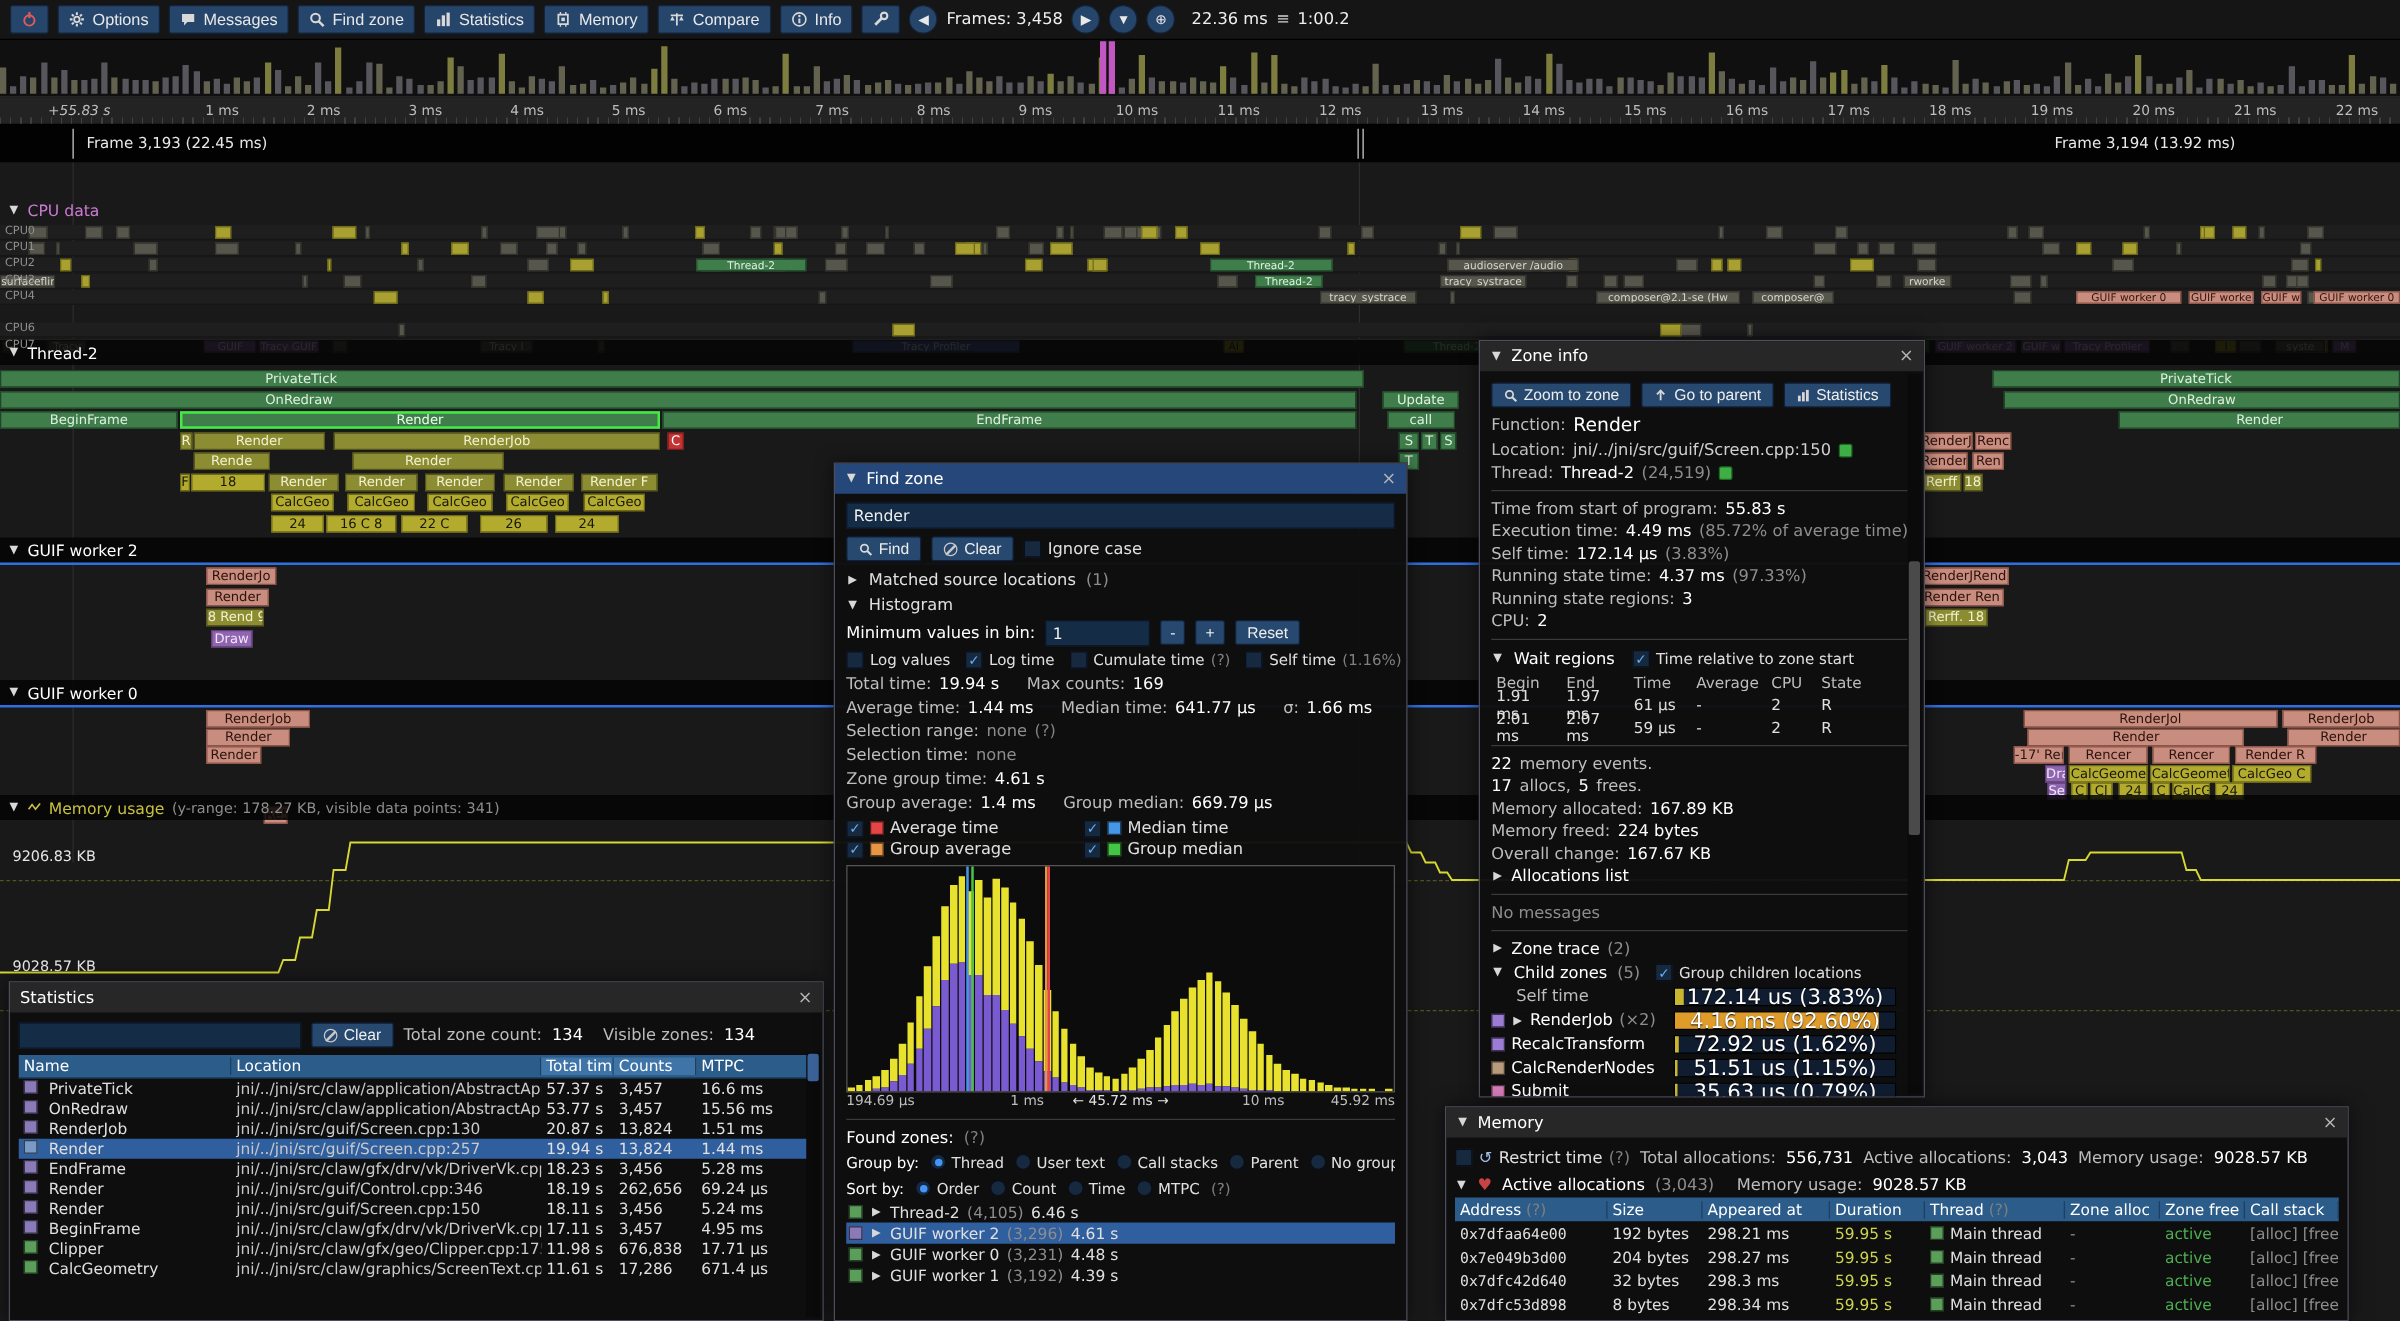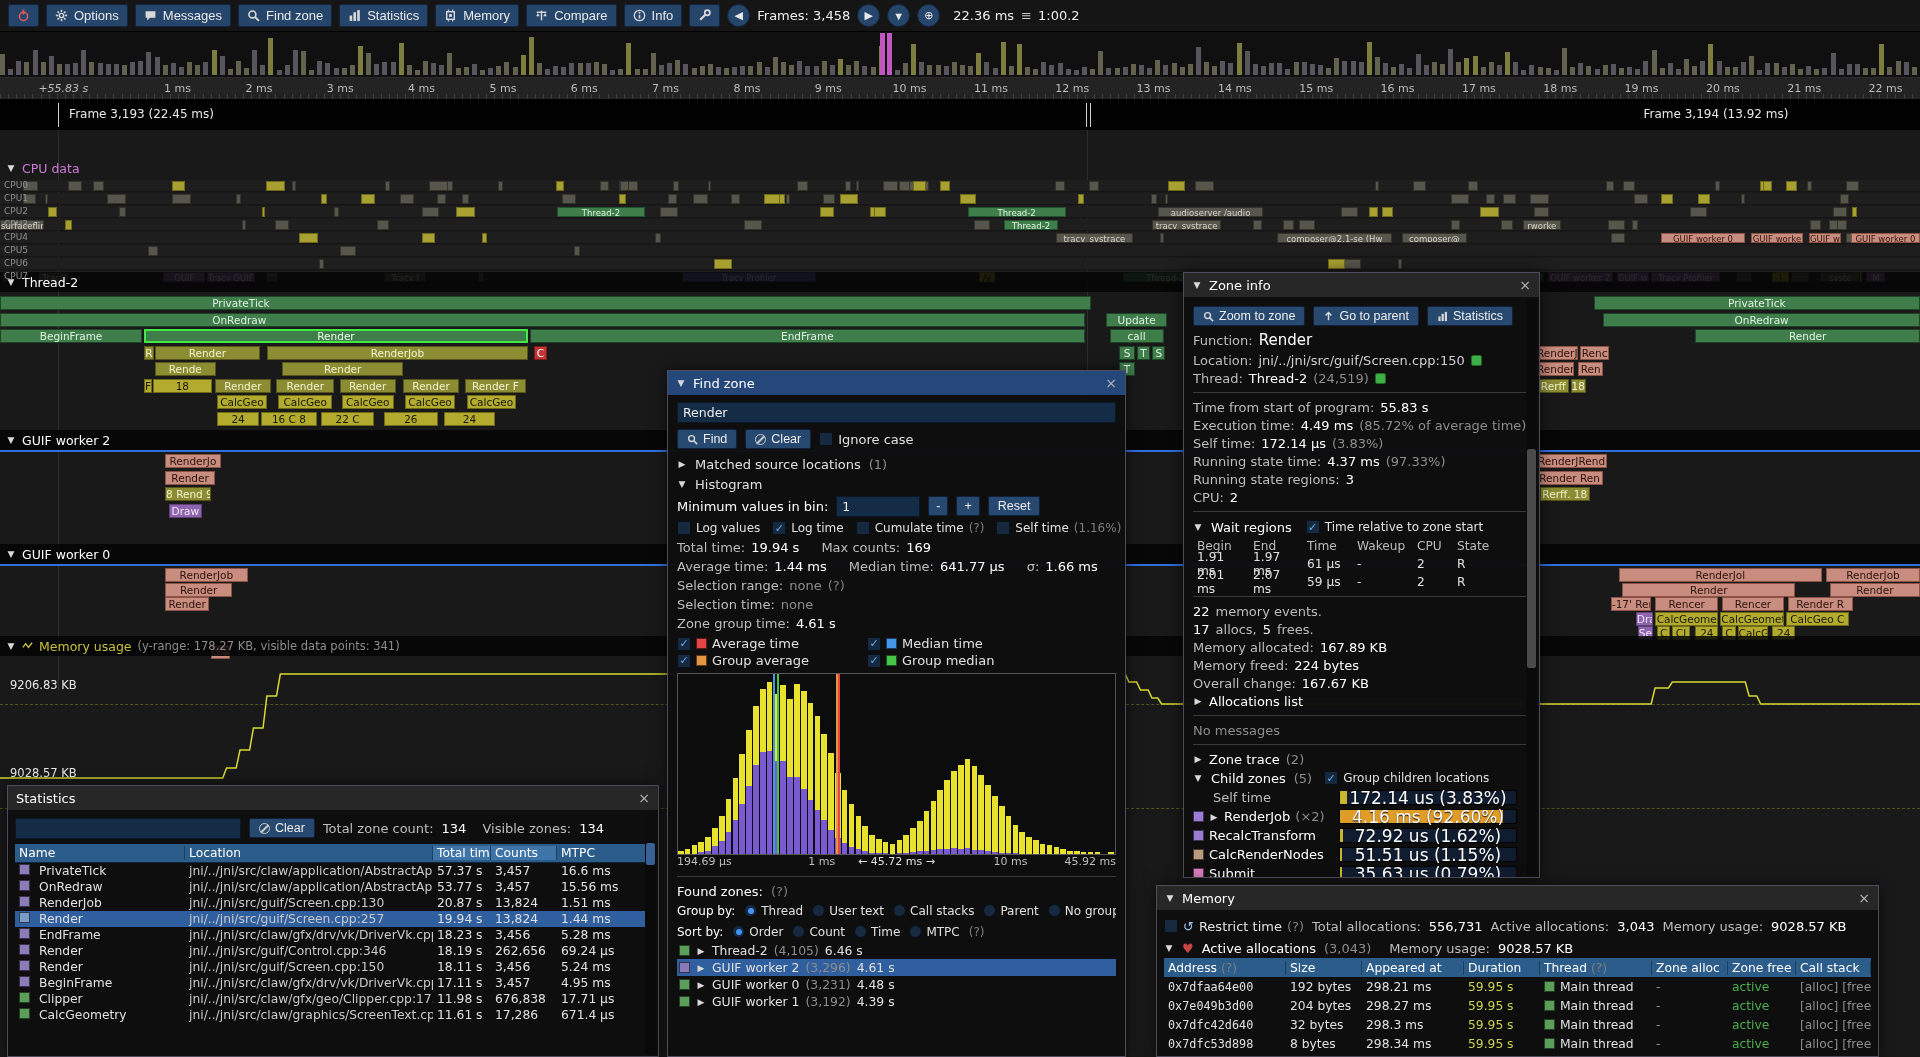--- a/index.html
+++ b/index.html
@@ -680,12 +680,6 @@
         <div class="seg c-s" style="left: 94.2%; width: 1.7%;">GUIF w</div>
         <div class="seg c-s" style="left: 96.4%; width: 3.6%;">GUIF worker 0</div>
       </div>
-      <div class="cpu-row" style="top: 115px;">
-        <span class="cpu-label">CPU5</span>
-        <div class="seg c-cg" style="left: 7.71674%; width: 0.52905%;"></div>
-        <div class="seg c-cg" style="left: 17.7012%; width: 0.826219%;"></div>
-        <div class="seg c-cg" style="left: 29.9193%; width: 0.28677%;"></div>
-      </div>
       <div class="cpu-row" style="top: 128px;">
         <span class="cpu-label">CPU6</span>
         <div class="seg c-cg" style="left: 69.9701%; width: 0.928518%;"></div>

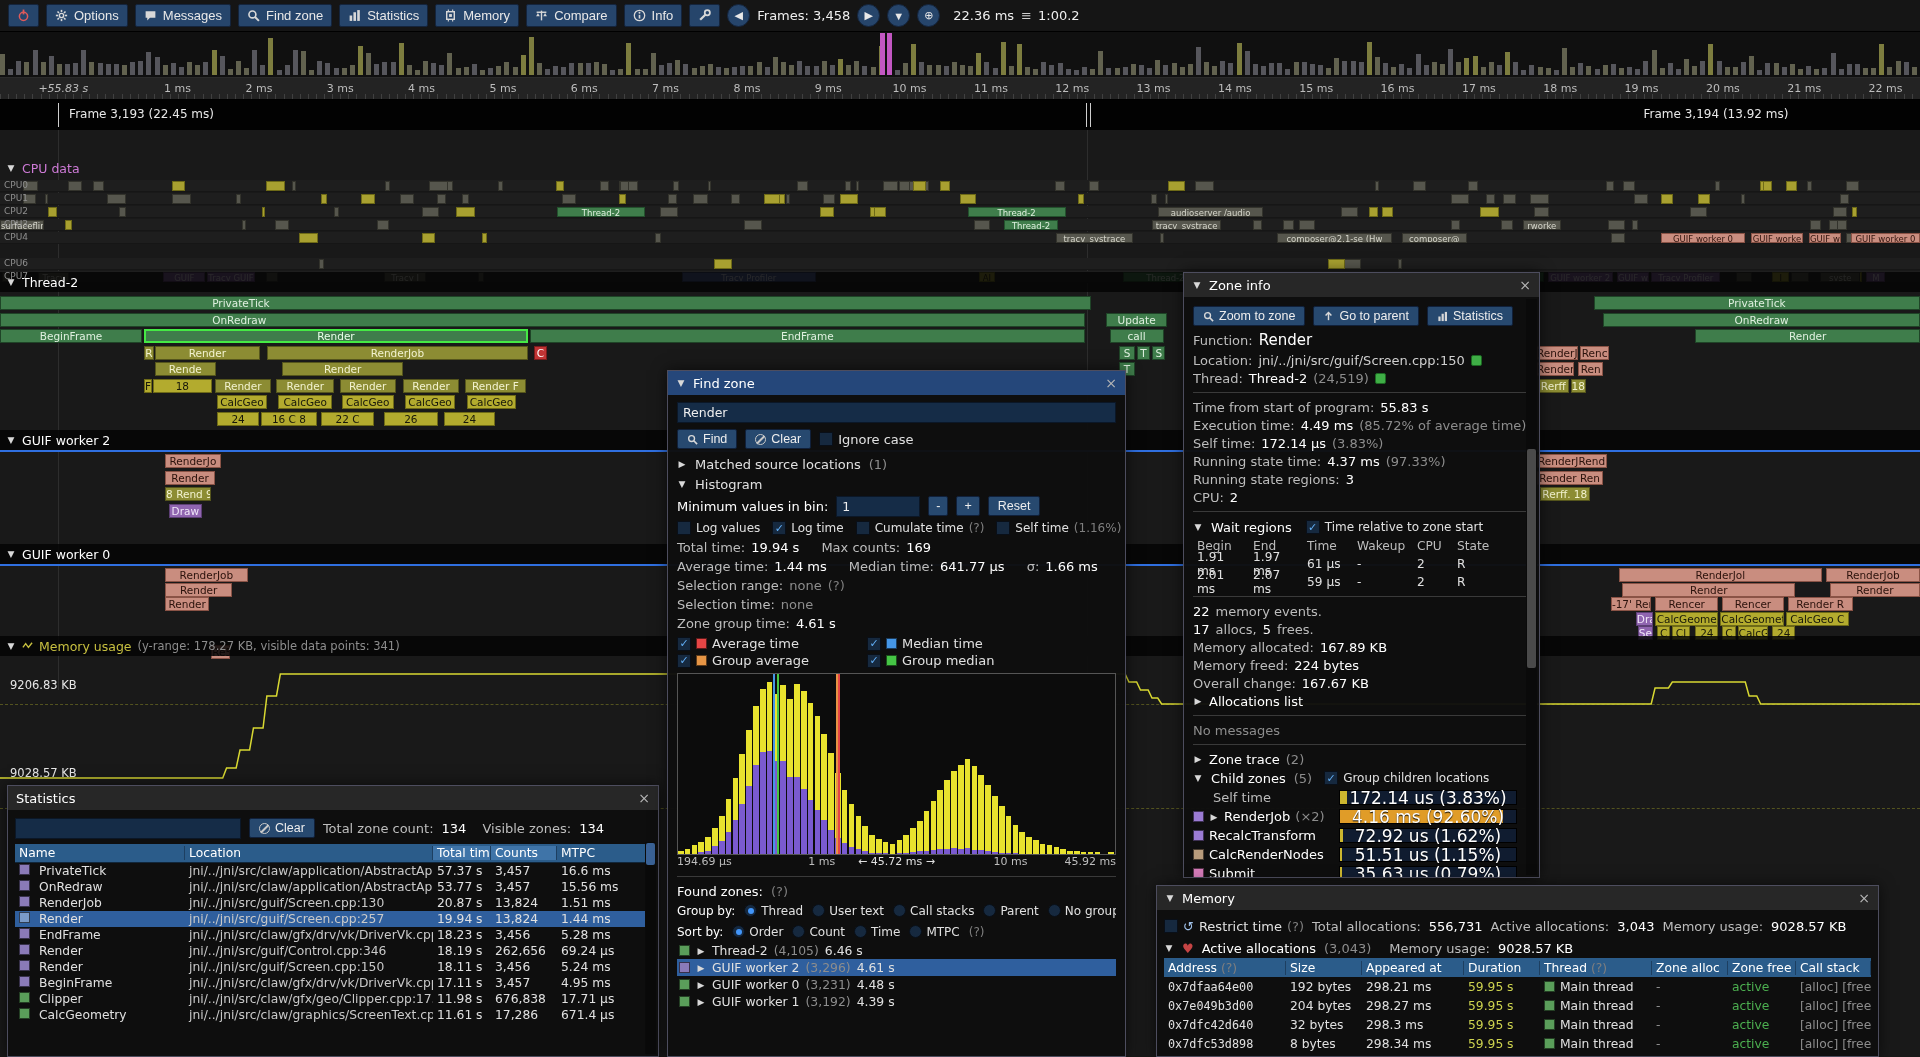--- a/index.html
+++ b/index.html
@@ -1497,7 +1497,7 @@
           <div>Begin</div>
           <div>End</div>
           <div>Time</div>
-          <div>Wakeup</div>
+          <div>Average</div>
           <div>CPU</div>
           <div>State</div>
         </div>

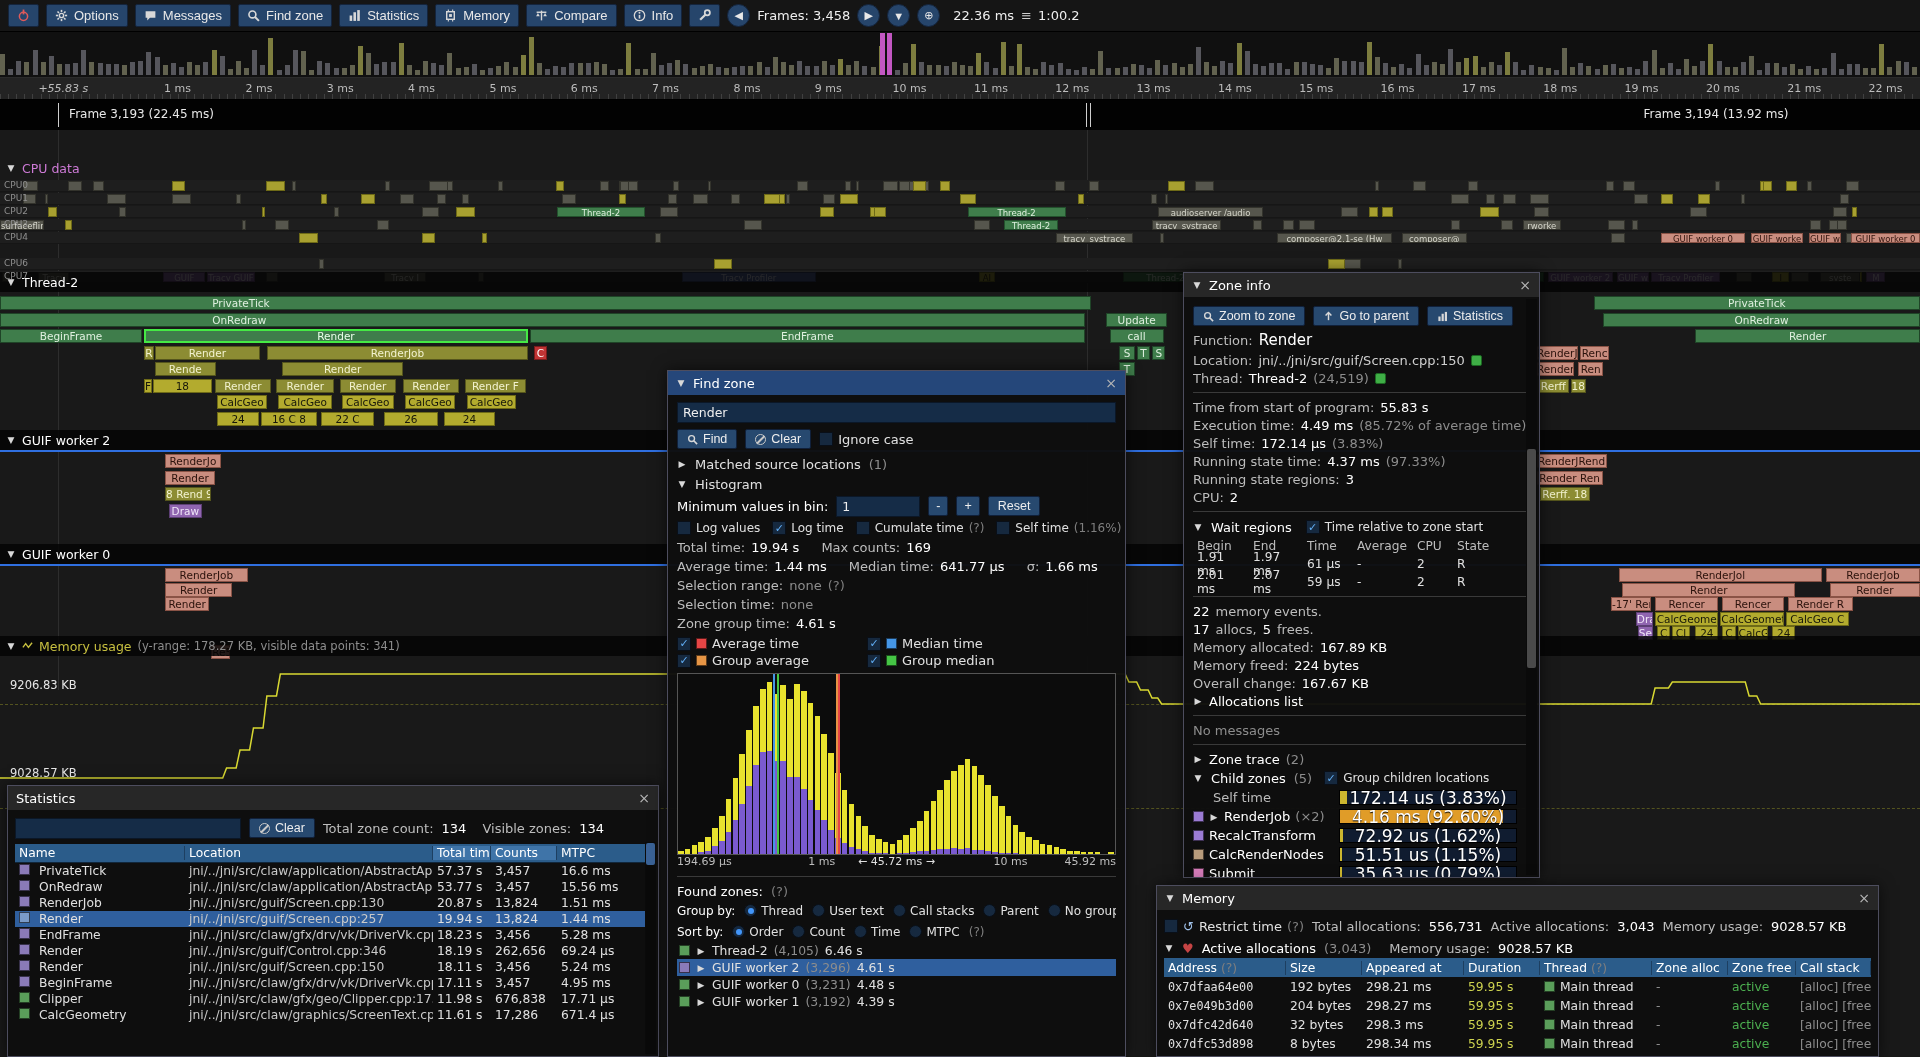--- a/index.html
+++ b/index.html
@@ -1045,6 +1045,12 @@
         </div><div class="statline">
           <span class="lbl">Zone group time:</span>
           <span class="val">4.61 s</span>
+        </div><div class="statline">
+          <span class="lbl">Group average:</span>
+          <span class="val">1.4 ms</span>
+          <span class="gap18"></span>
+          <span class="lbl">Group median:</span>
+          <span class="val">669.79 μs</span>
         </div><div style="display: grid; grid-template-columns: 190px 190px; row-gap: 2px; margin: 3px 0px 5px;">
           <label class="cb">
             <span class="cbbox on"></span>

